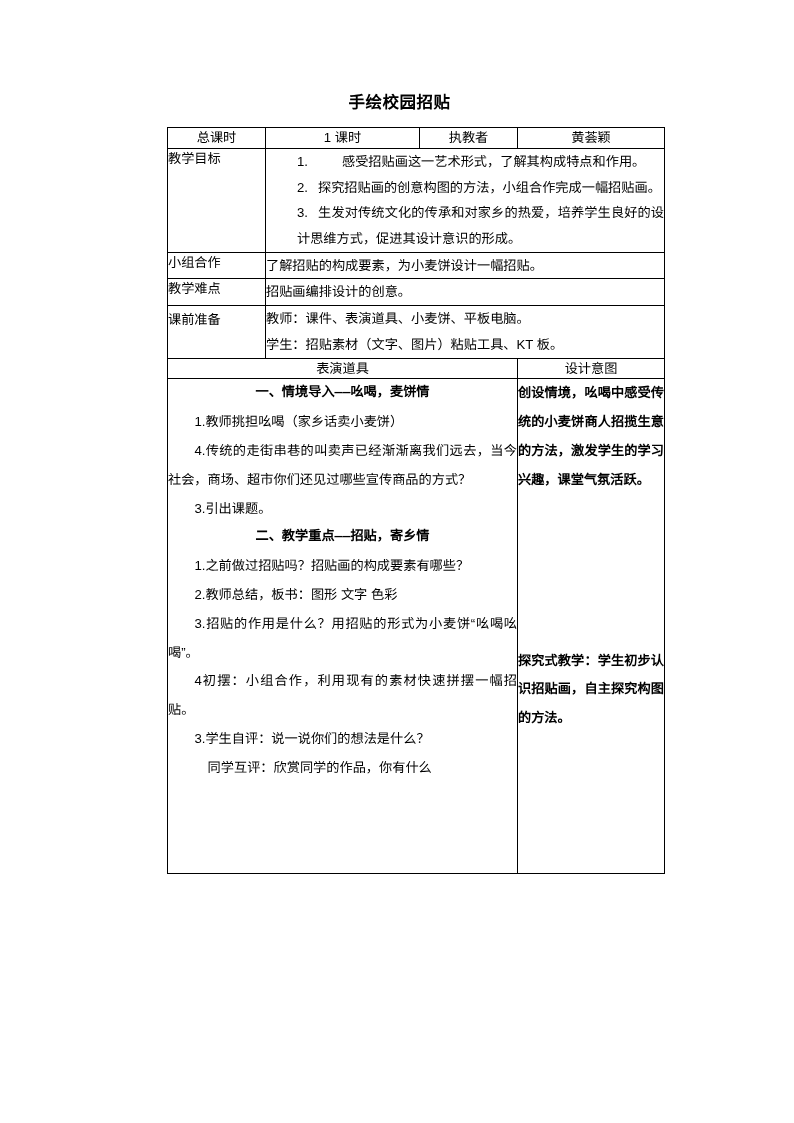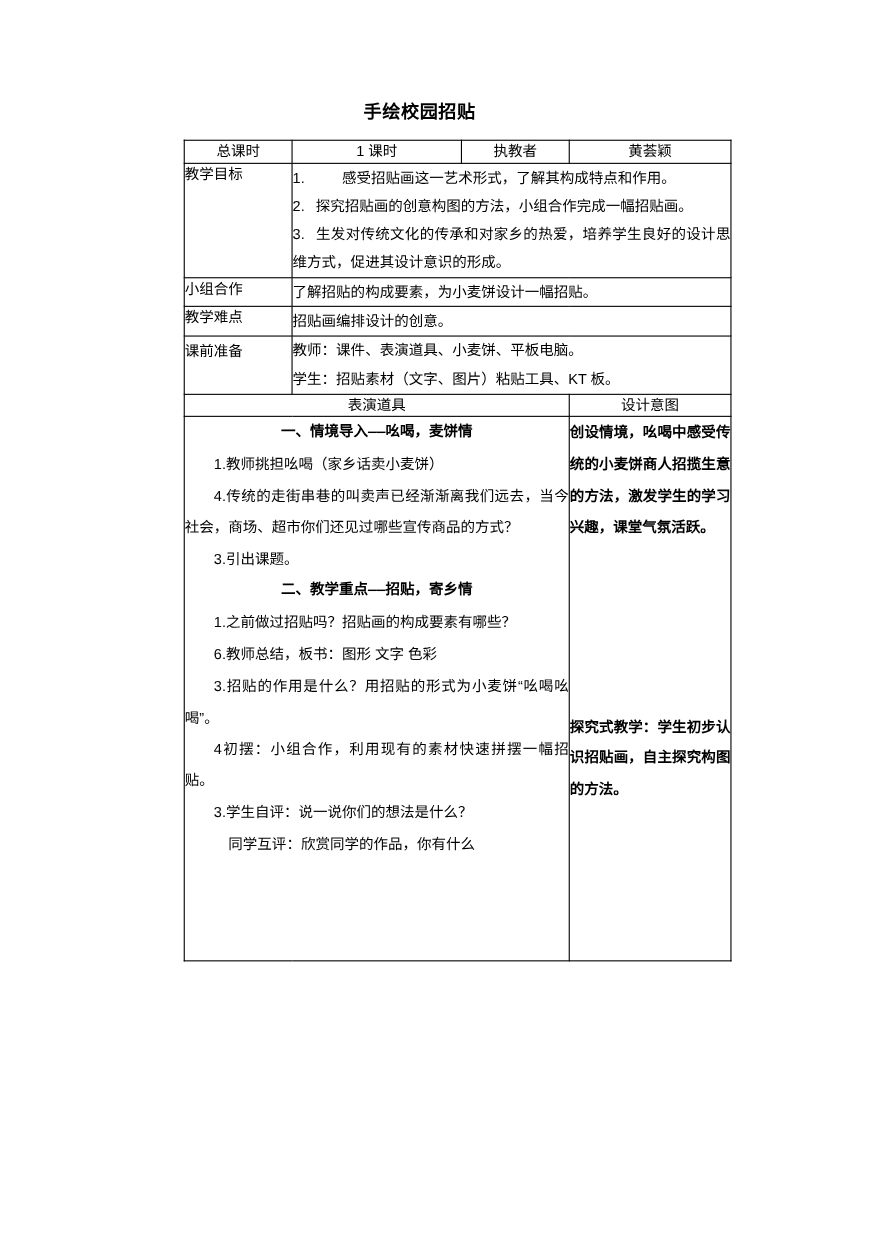--- a/index.html
+++ b/index.html
@@ -27,7 +27,7 @@
 
   .doc-title {
     position: absolute;
-    left: 133px;
+    left: 151px;
     top: 93px;
     width: 497px;
     text-align: center;

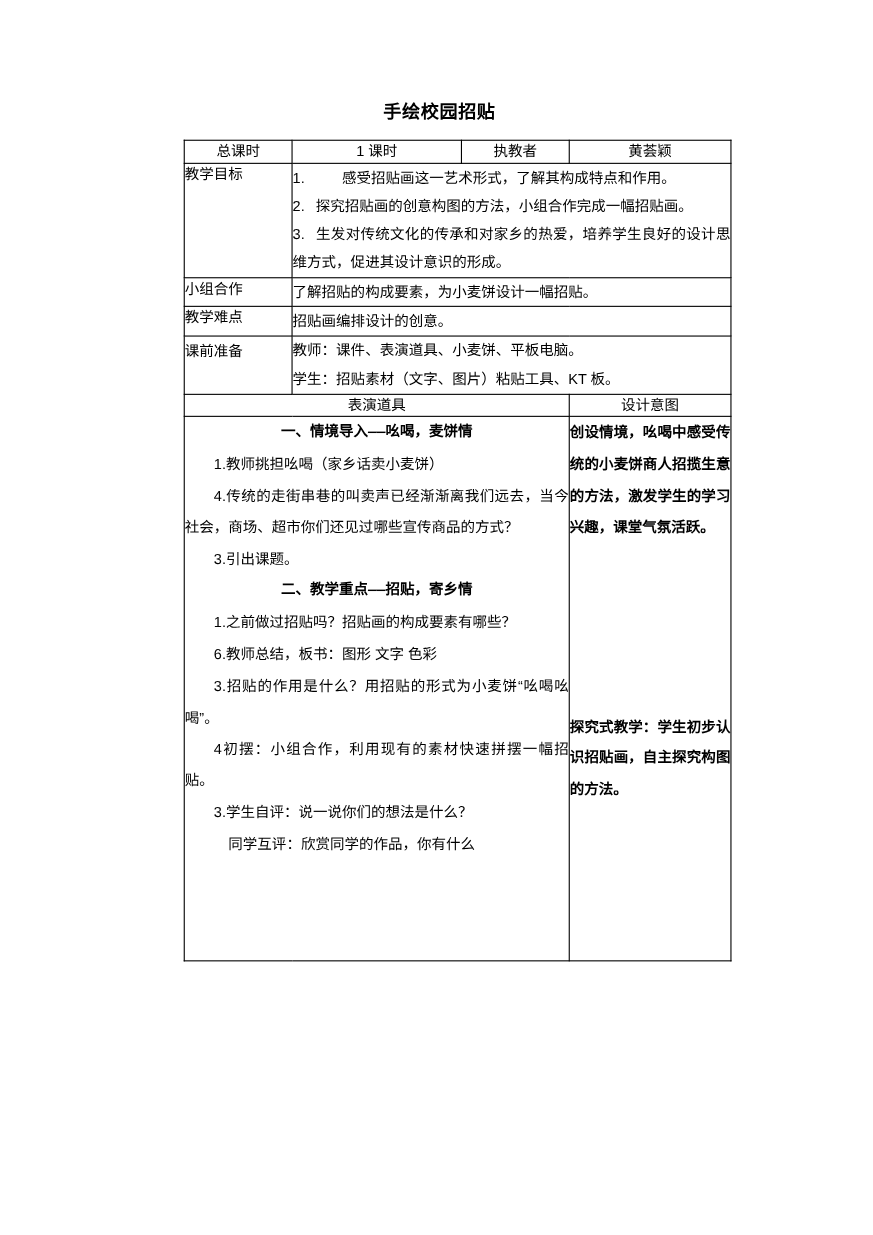--- a/index.html
+++ b/index.html
@@ -87,6 +87,7 @@
     display: block;
     text-align: justify;
     text-justify: inter-ideograph;
+    margin-left: 31px;
   }
   .gap-wide { display: inline-block; width: 34px; }
   .gap-narrow { display: inline-block; width: 10px; }

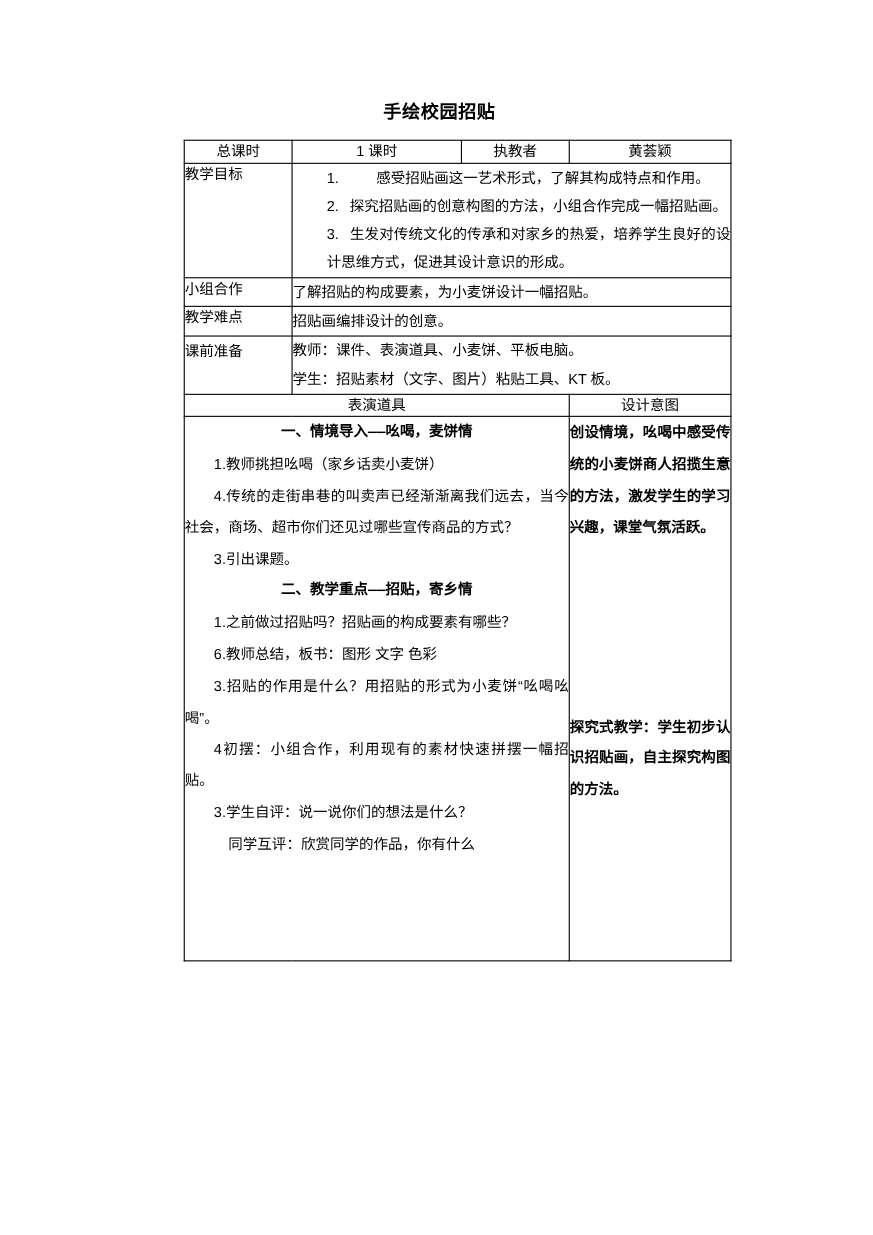--- a/index.html
+++ b/index.html
@@ -218,7 +218,7 @@
           <span class="para">3.引出课题。</span>
           <span class="sec-head">二、教学重点——招贴，寄乡情</span>
           <span class="para">1.之前做过招贴吗？招贴画的构成要素有哪些？</span>
-          <span class="para">6.教师总结，板书：图形 文字 色彩</span>
+          <span class="para">2.教师总结，板书：图形 文字 色彩</span>
           <span class="para">3.招贴的作用是什么？用招贴的形式为小麦饼“吆喝吆喝”。</span>
           <span class="para">4初摆：小组合作，利用现有的素材快速拼摆一幅招贴。</span>
           <span class="para">3.学生自评：说一说你们的想法是什么？</span>

